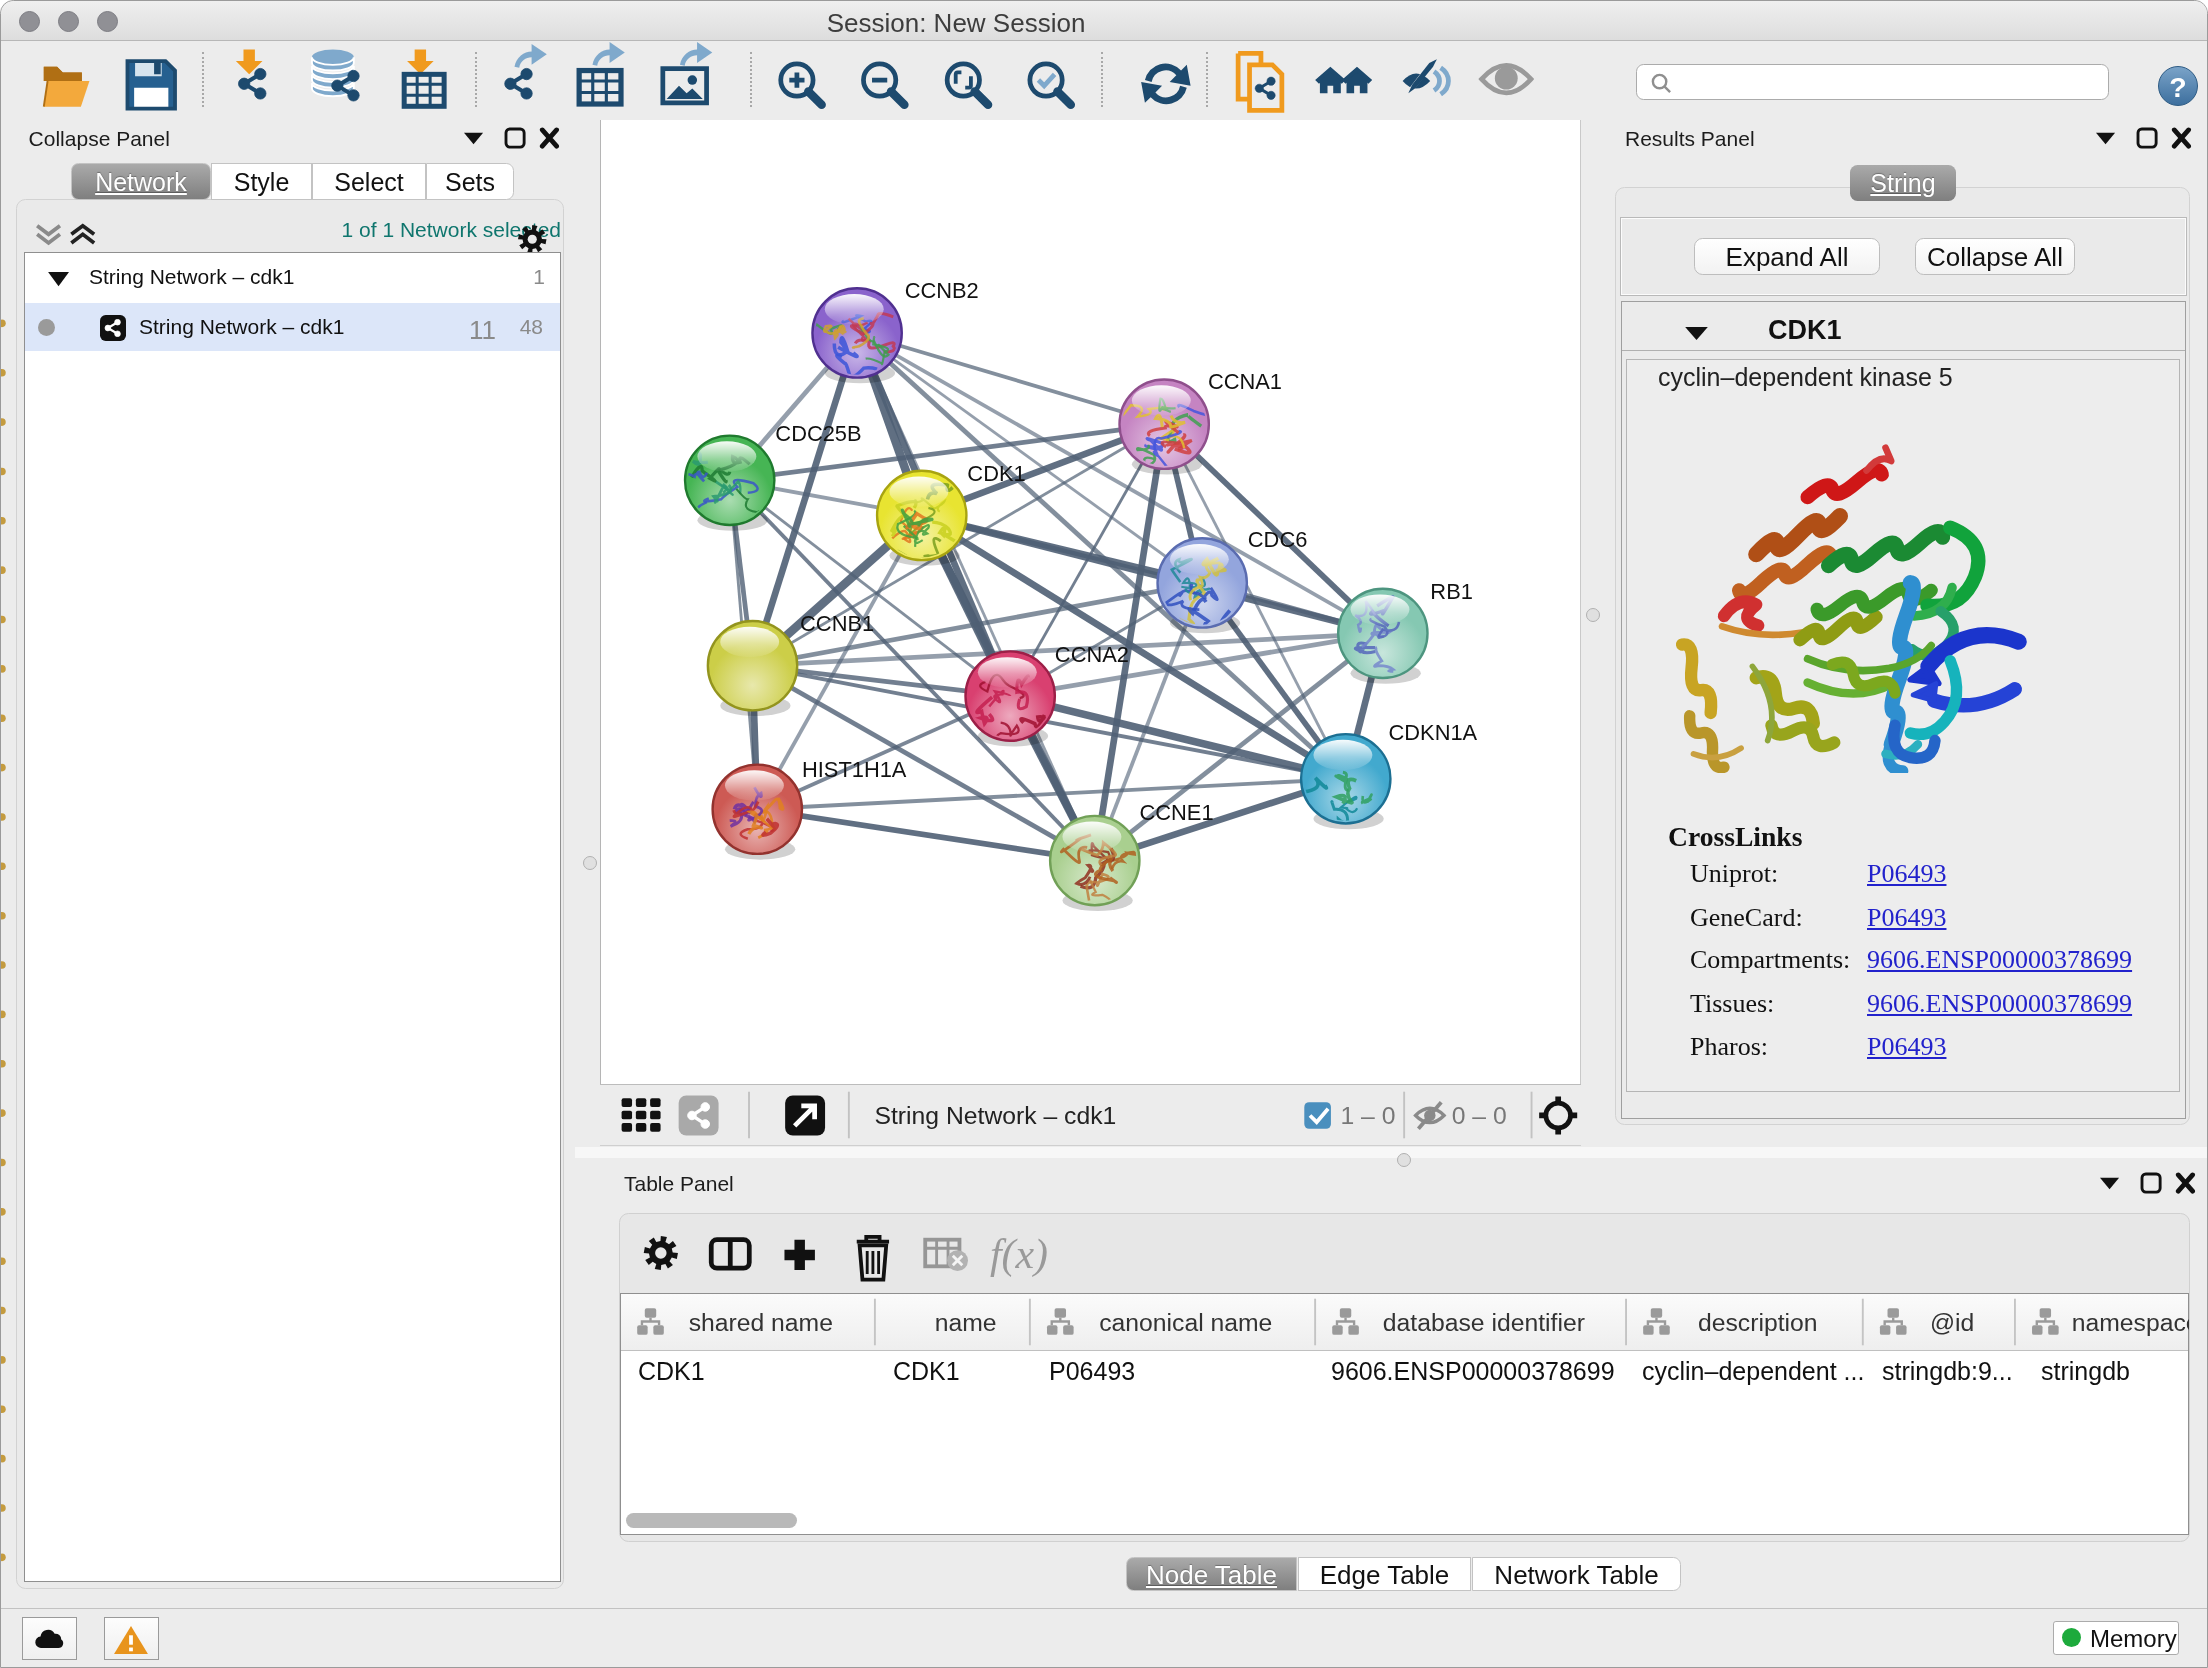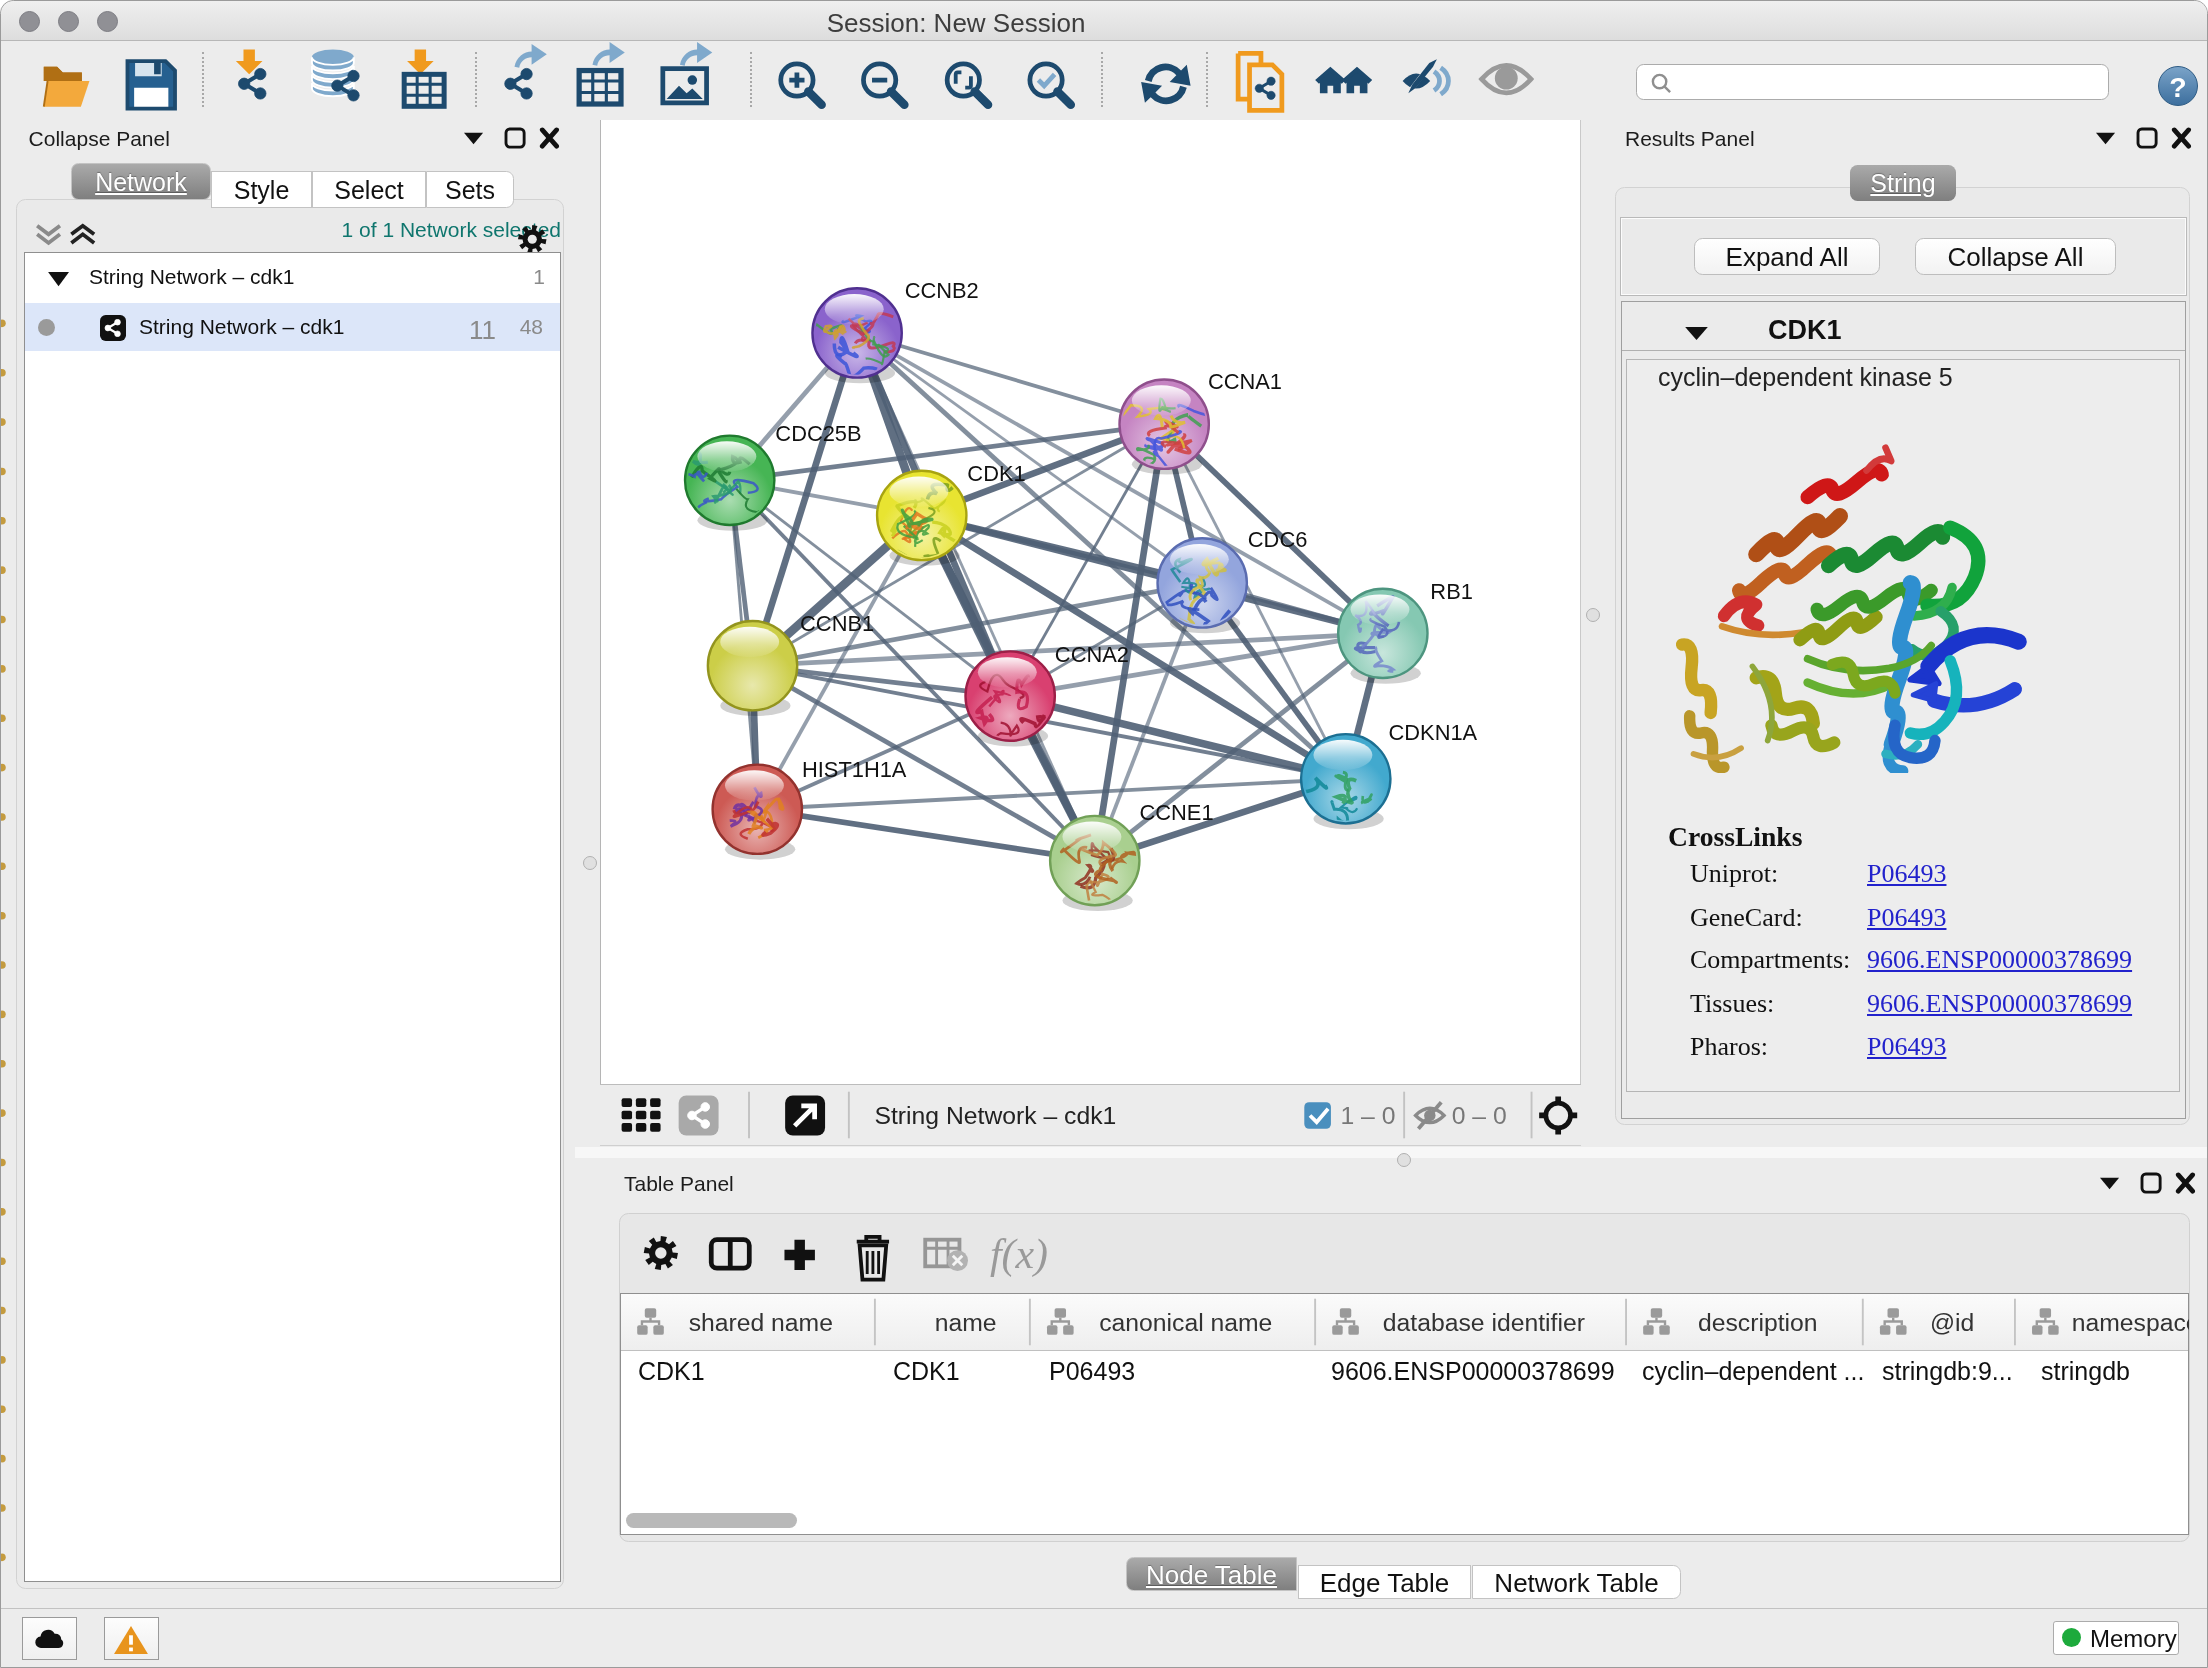--- a/index.html
+++ b/index.html
@@ -12,7 +12,7 @@
 .vsep{top:51px;width:0;height:55px;border-left:2.9px dotted #a8a8a8;}
 .panel-title{font-size:21px;color:#1c1c1c;}
 .seltab{background:linear-gradient(#aaaaaa,#7f7f7f);color:#fff;text-shadow:0 -1px 1px rgba(0,0,0,.3);text-decoration:underline;}
-.whitetab{background:#fff;color:#111;margin-top:8px;}
+.whitetab{background:#fff;color:#111;}
 .tab{display:inline-block;text-align:center;font-size:25px;border:1px solid #c3c3c3;}
 .gbox{background:#eaeaea;border:1px solid #d2d2d2;border-radius:9.5px;}
 .searchbox{left:1635px;top:63px;width:473px;height:36px;background:#fff;border:1.9px solid #ababab;border-radius:7.6px;}

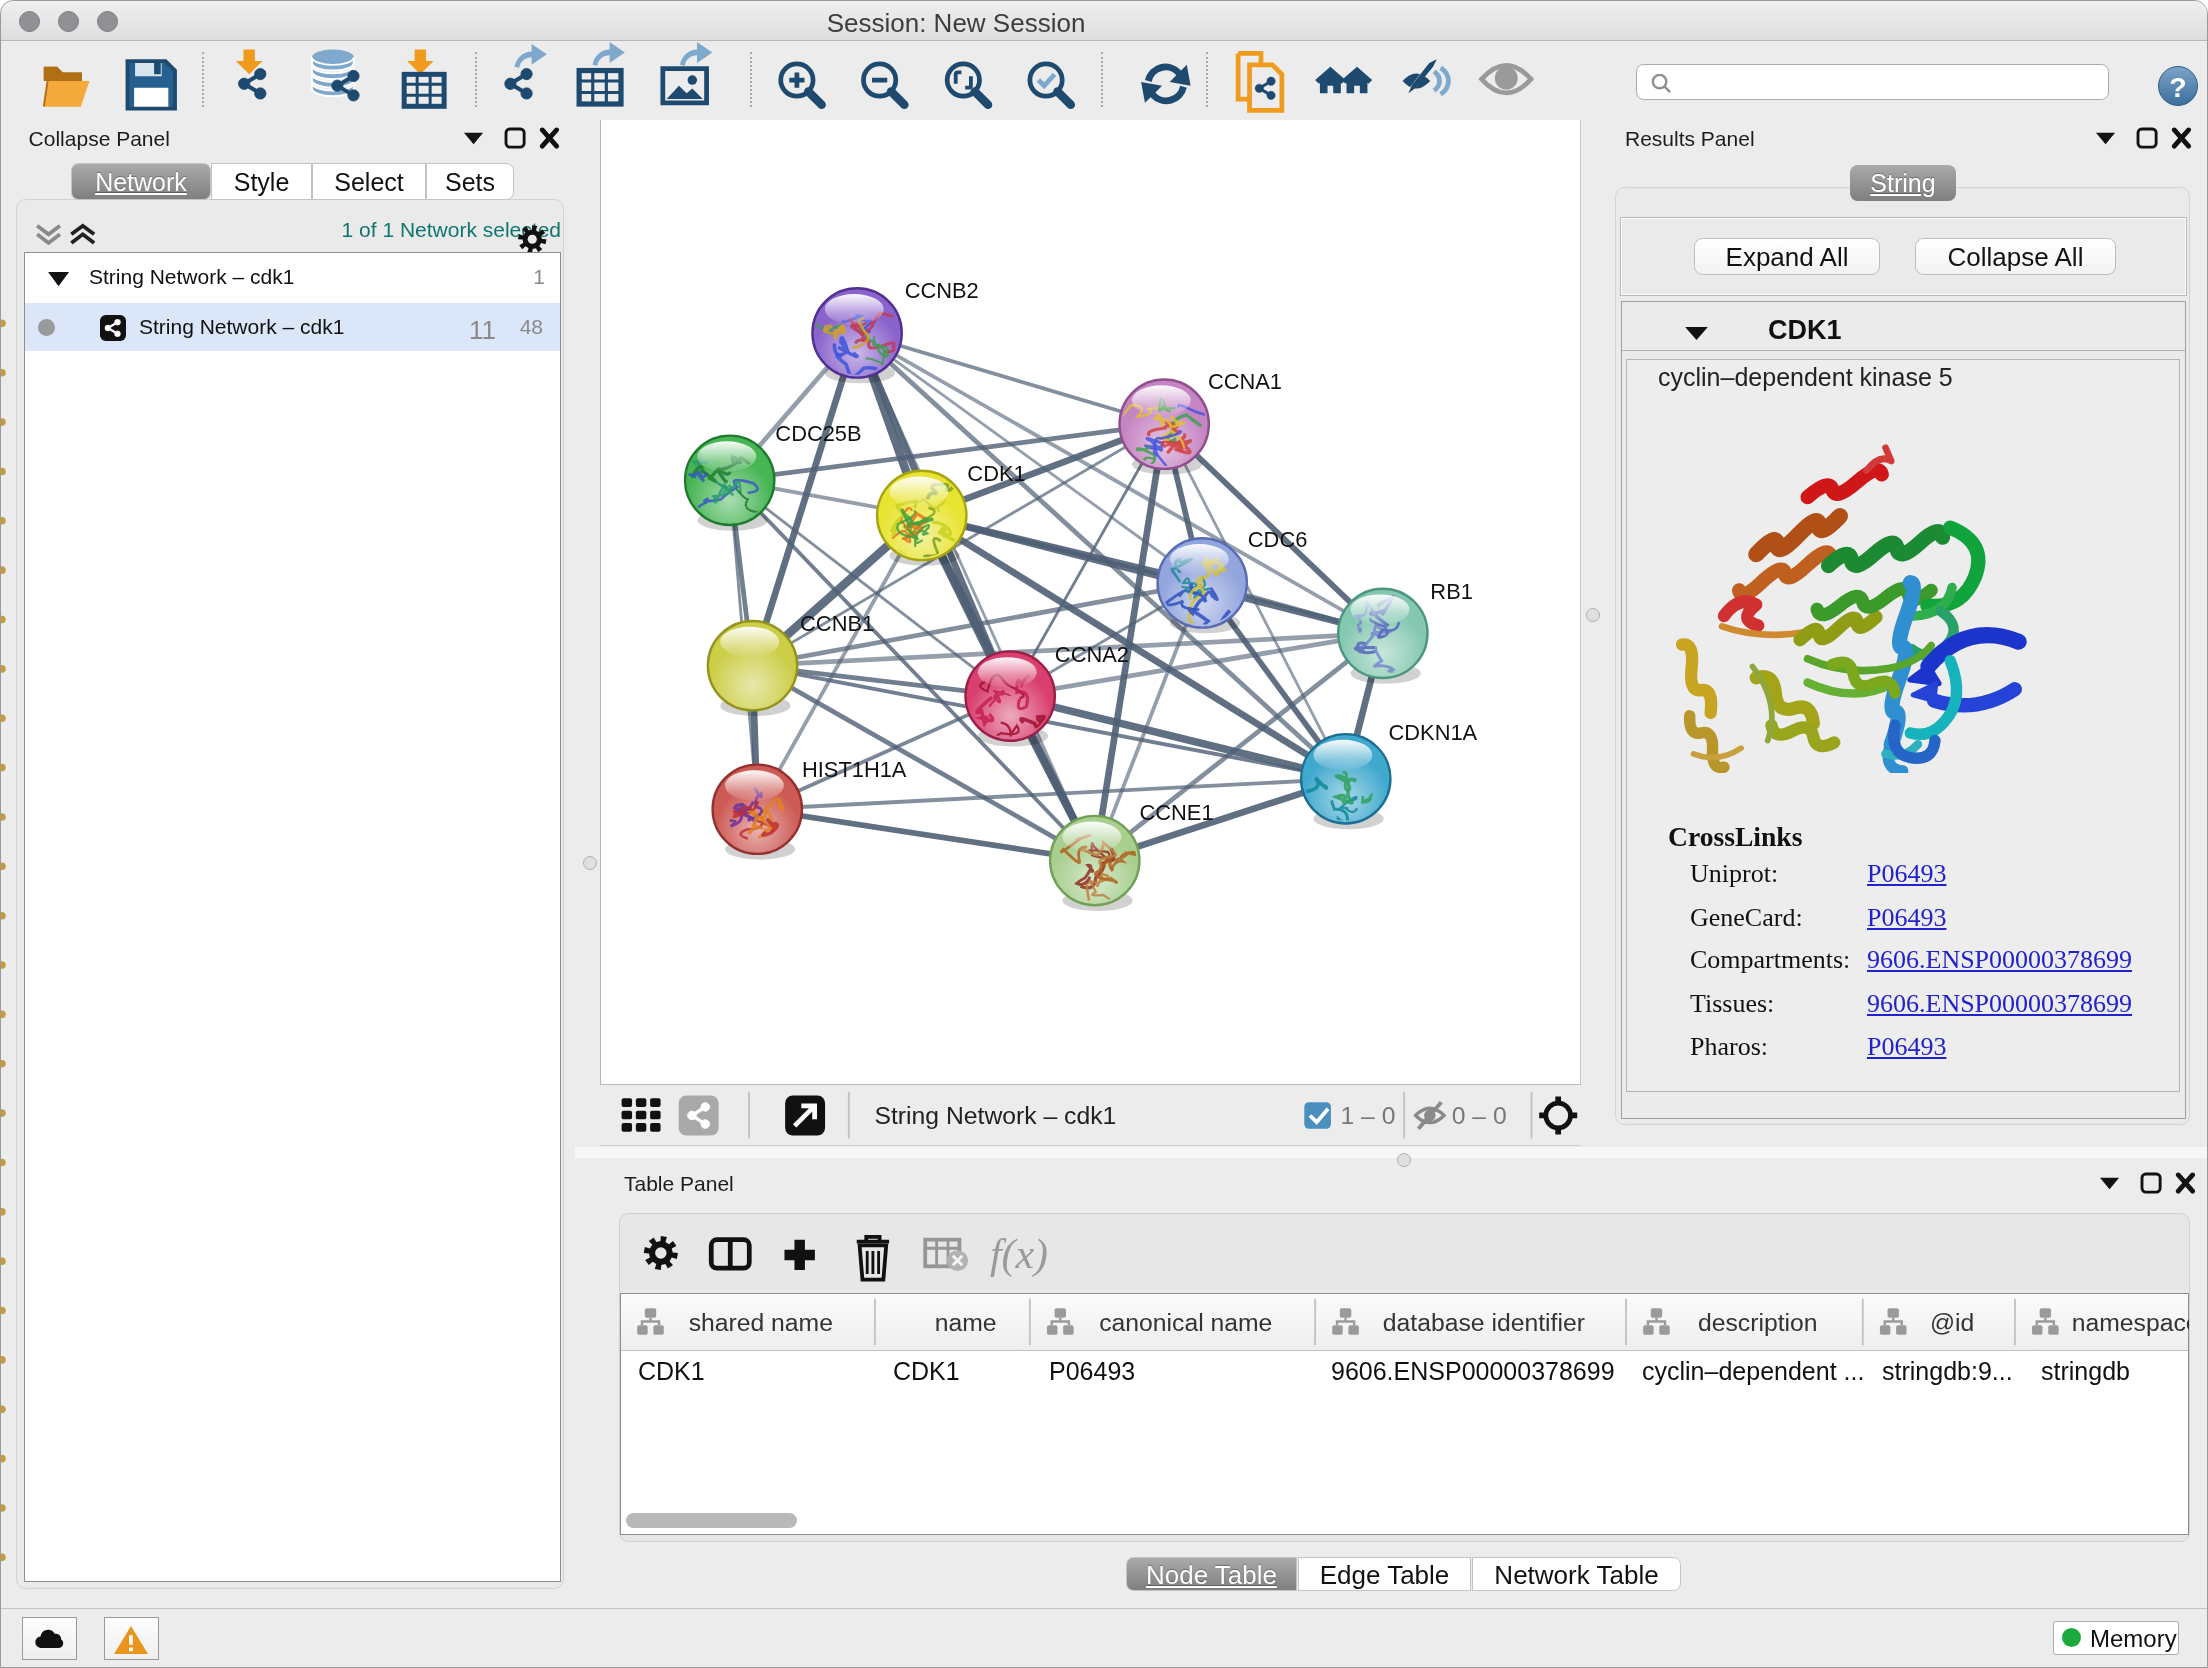--- a/index.html
+++ b/index.html
@@ -562,7 +562,7 @@
 <div class="abs seltab" style="left:1849px;top:164px;width:106px;height:36px;border-radius:7.6px;text-align:center;line-height:36px;font-size:25px;z-index:3;">String</div>
 <div class="abs" style="left:1620px;top:217px;width:565px;height:77px;border:1.9px solid #fcfcfc;outline:1px solid #b9b9b9;"></div>
 <div class="abs btn" style="left:1693px;top:237px;width:186px;height:37px;line-height:37px;font-size:26px;color:#111;">Expand All</div>
-<div class="abs btn" style="left:1914px;top:237px;width:201px;height:37px;line-height:37px;font-size:26px;color:#111;">Collapse All</div>
+<div class="abs btn" style="left:1914px;top:237px;width:160px;height:37px;line-height:37px;font-size:26px;color:#111;">Collapse All</div>
 <div class="abs" style="left:1620px;top:300px;width:565px;height:818px;border:1px solid #9f9f9f;background:#ebebeb;"></div>
 <svg class="abs" style="left:1683px;top:324px" width="25" height="17" viewBox="0 0 26 18">
       <path d="M1 2 h24 l-12 14z" fill="#111"></path>

